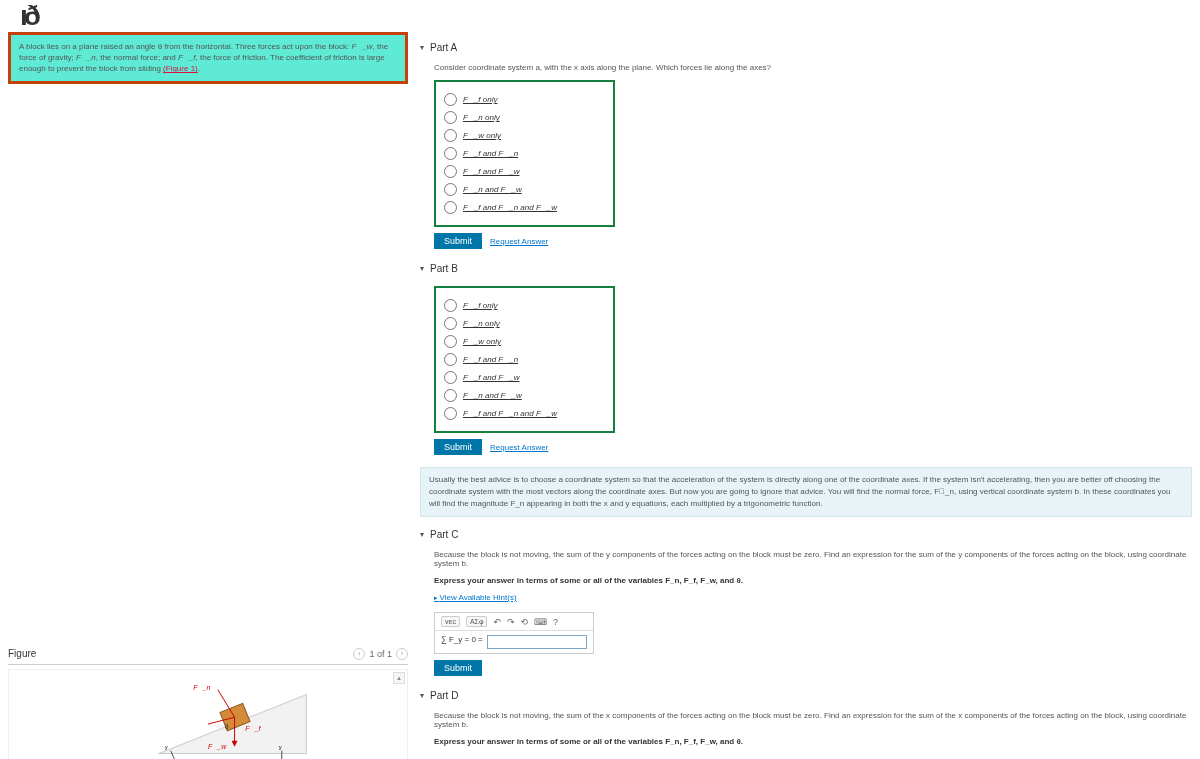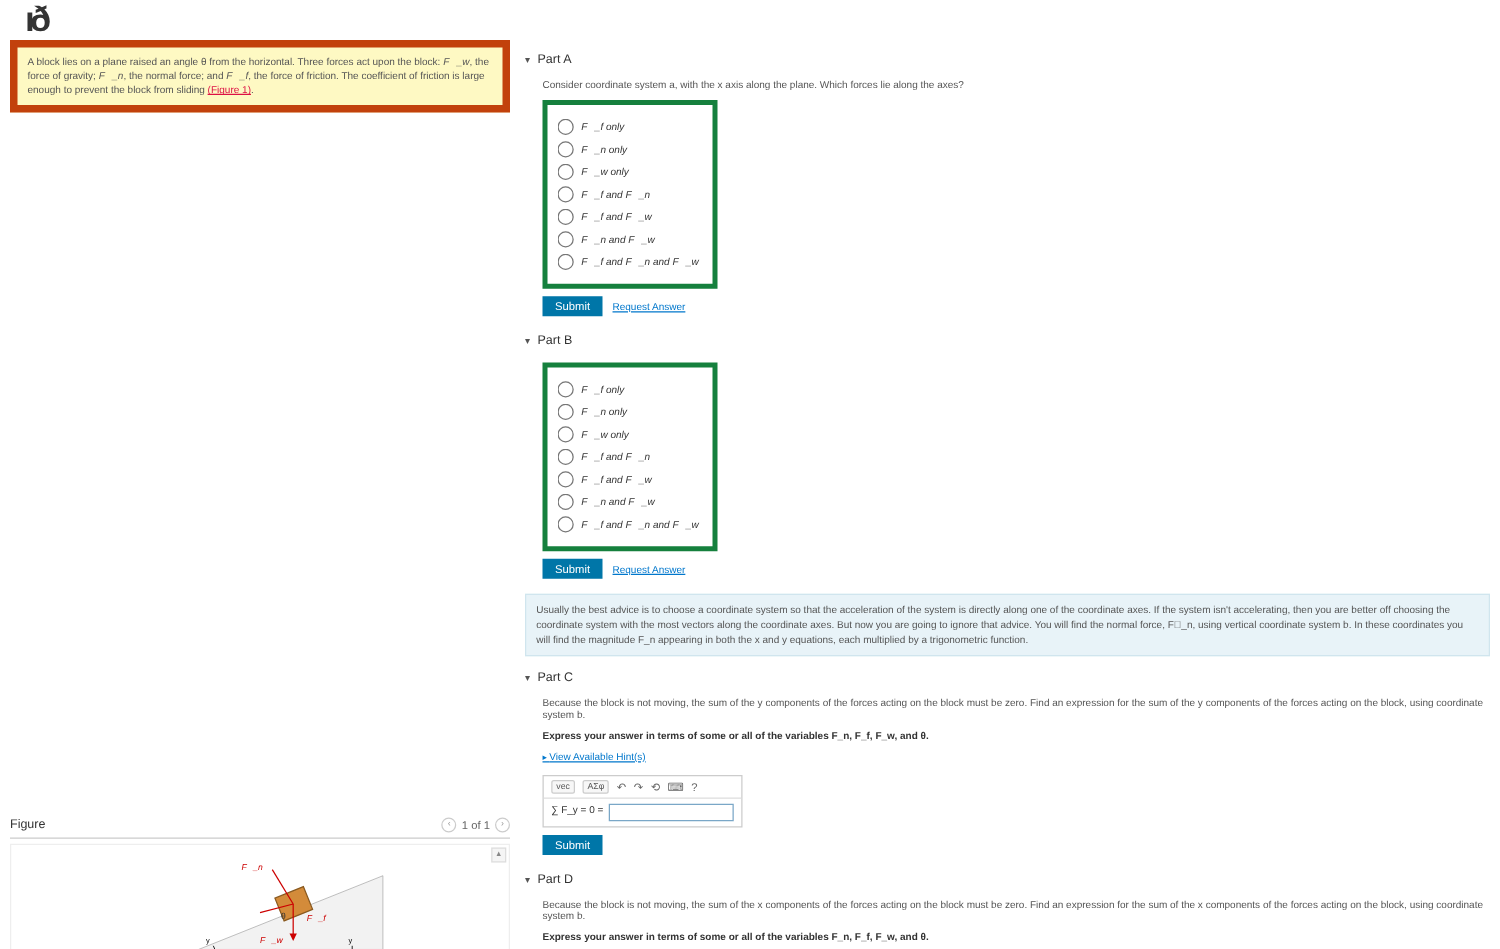--- a/index.html
+++ b/index.html
@@ -8,7 +8,7 @@
   .main { display: flex; gap: 12px; padding: 0 8px; }
   .left-col { width: 400px; flex-shrink: 0; }
   .right-col { flex: 1; }
-  .intro-box { background: #fef9c3; border: 6px solid #c2410c; padding: 6px 8px; font-size: 8px; color: #555; line-height: 1.4; }
+  .intro-box { background: #5eead4; border: 3px solid #c2410c; padding: 6px 8px; font-size: 8px; color: #555; line-height: 1.4; }
   .intro-box a { color: #d14; text-decoration: underline; }
   .force { font-style: italic; }
   .figure-section { margin-top: 560px; }

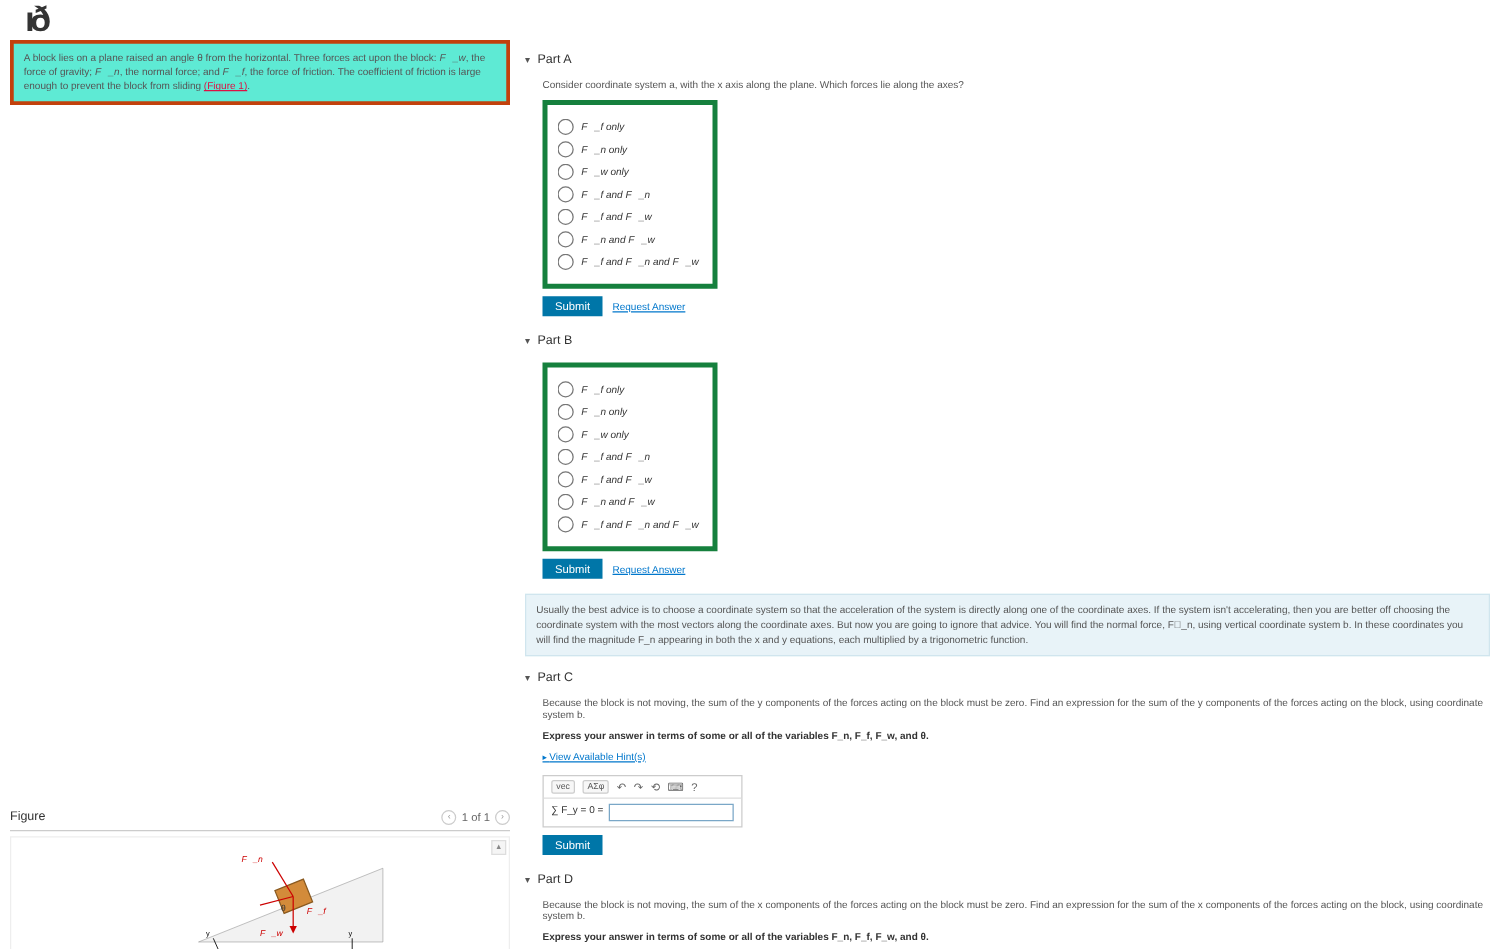--- a/index.html
+++ b/index.html
@@ -28,7 +28,7 @@
   .instr { font-size: 8px; color: #333; font-weight: bold; margin: 4px 0; }
   .hint-link { color: #0077cc; font-size: 8px; margin: 4px 0; display: inline-block; }
   .hint-link::before { content: "▸ "; font-size: 7px; }
-  .options-box { border: 4px solid #15803d; background: #fff; padding: 6px 8px; width: 140px; margin: 6px 0; }
+  .options-box { border: 2px solid #15803d; background: #fff; padding: 6px 8px; width: 181px; margin: 6px 0; text-decoration: underline; }
   .opt { display: flex; align-items: center; gap: 6px; margin: 5px 0; font-size: 8px; }
   .opt input { margin:0; }
   .btn-row { display: flex; align-items: center; gap: 8px; margin-top: 6px; }

